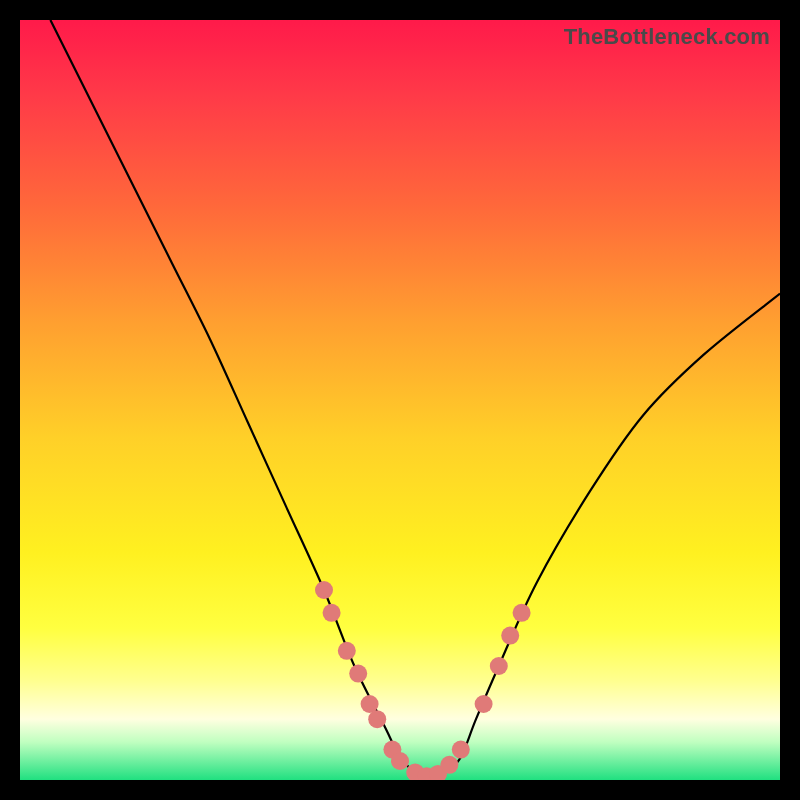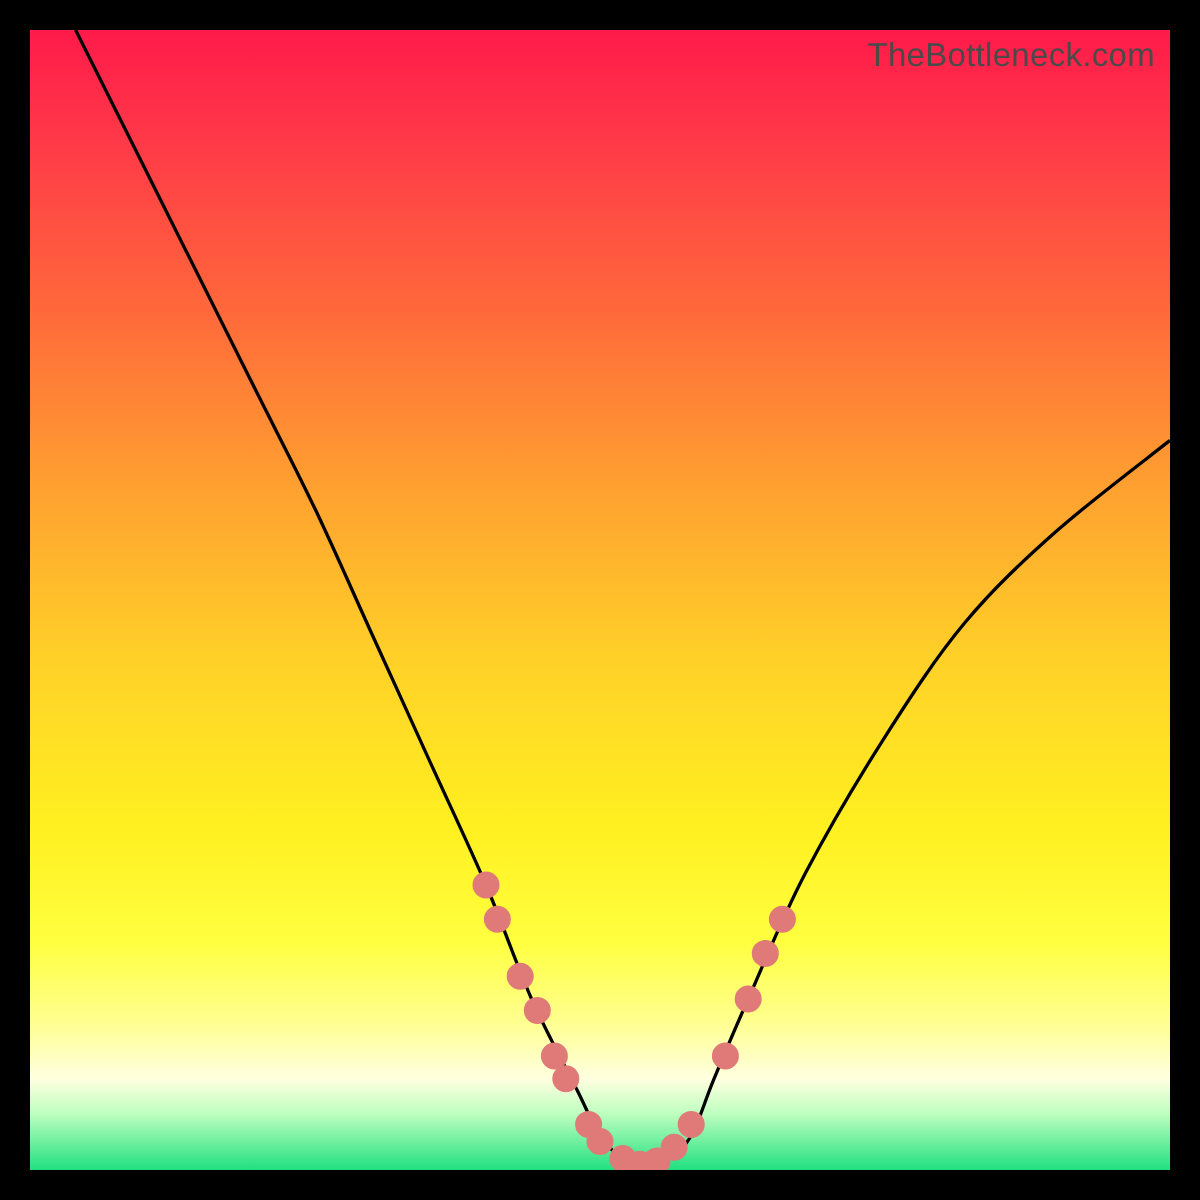--- a/index.html
+++ b/index.html
@@ -29,7 +29,7 @@
     right: 10px;
     color: #4a4a4a;
     font-size: 22px;
-    font-weight: 400;
+    font-weight: 700;
     letter-spacing: 0.2px;
   }
   svg.plot {

